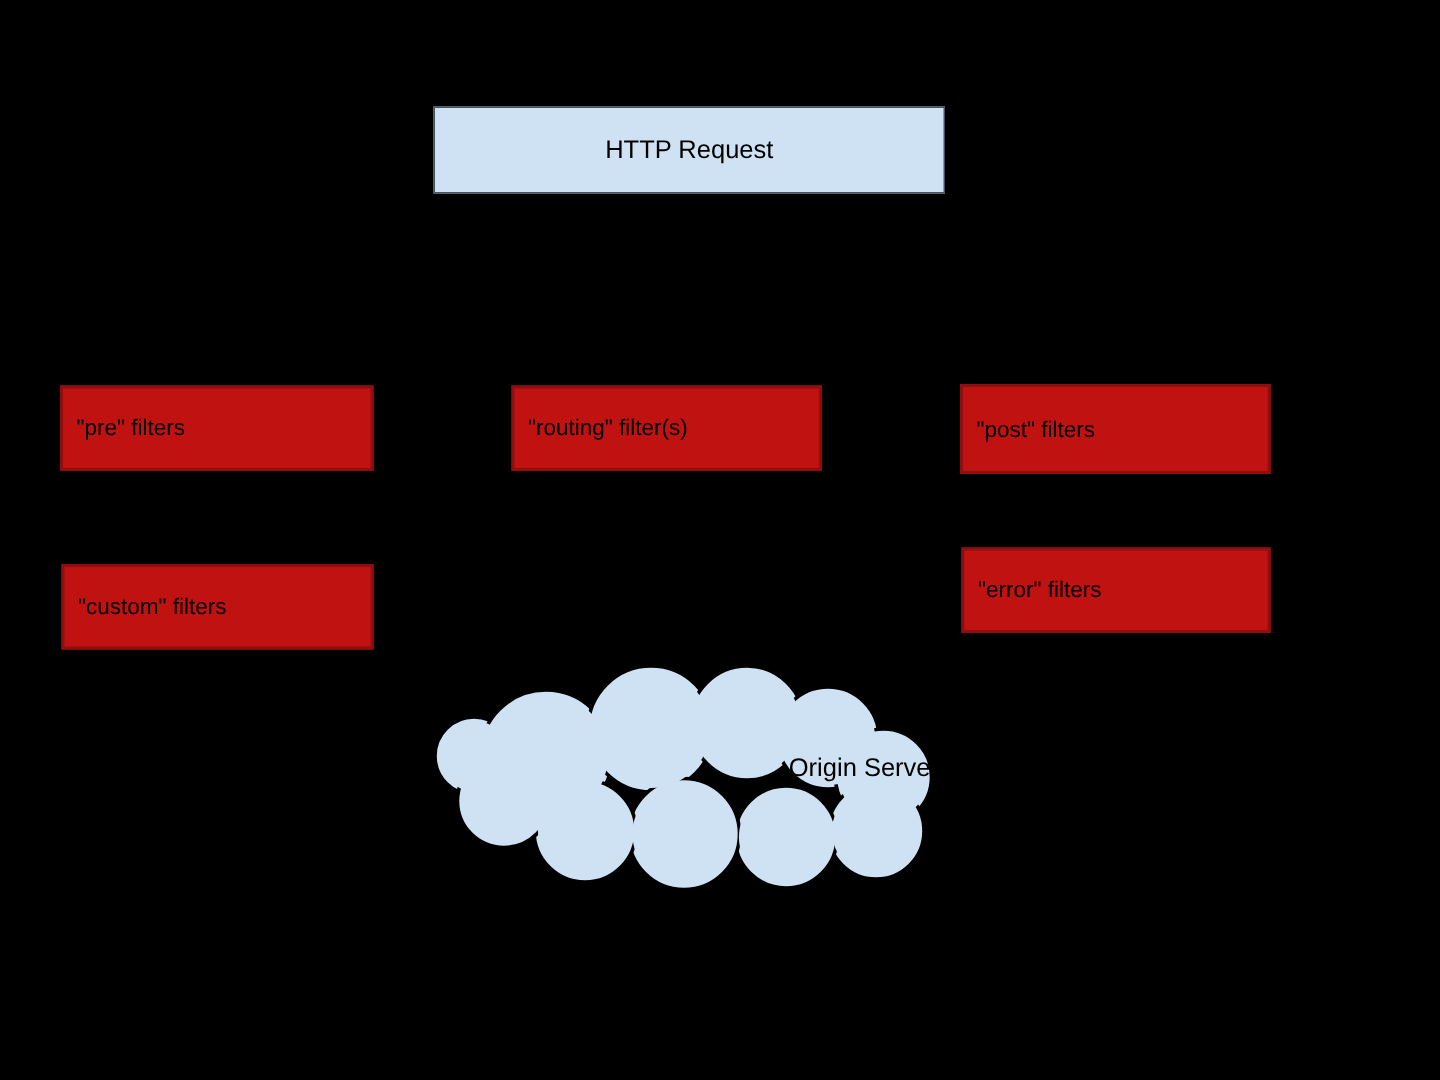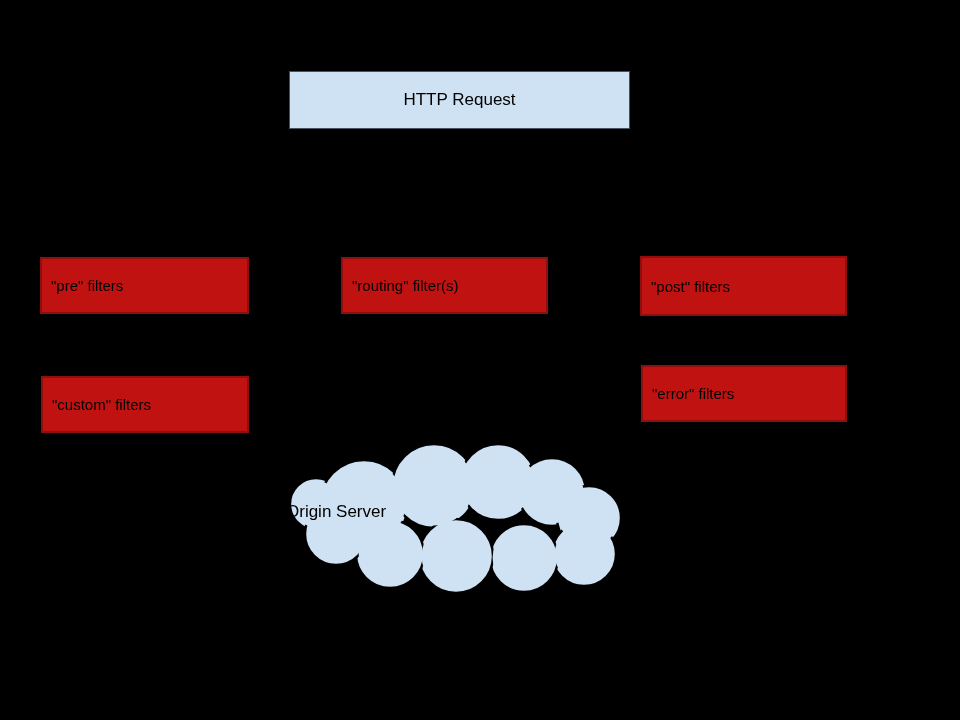--- a/index.html
+++ b/index.html
@@ -53,7 +53,7 @@
     position: absolute;
     left: 0; top: 66px;
     width: 340px;
-    text-align: left;
+    text-align: right;
     font-size: 17px;
     color: var(--text-color, #000);
   }

